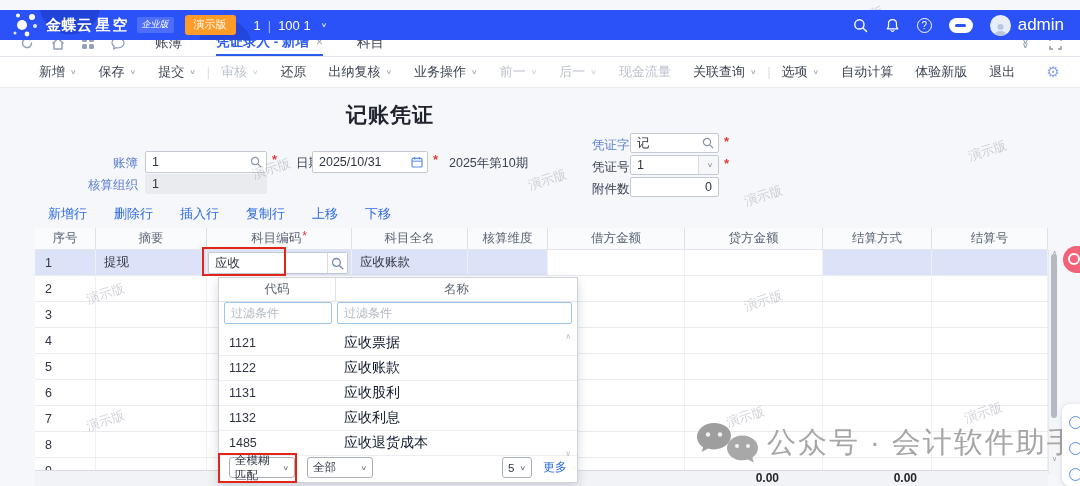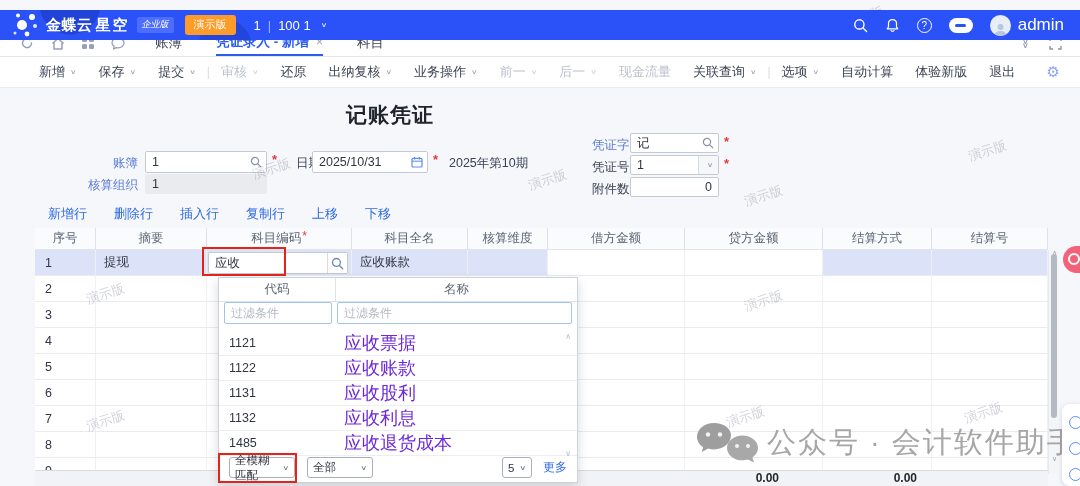--- a/index.html
+++ b/index.html
@@ -112,7 +112,7 @@
   .lk-f1{width:108px}.lk-f2{flex:1}
   .lk-row{display:flex;height:25px;border-bottom:1px solid #eceef2;align-items:center}
   .lk-code{width:117px;padding-left:10px;font-size:12.5px;color:#2f3542}
-  .lk-name{flex:1;padding-left:8px;font-size:18px;color:#6d28d9}
+  .lk-name{flex:1;padding-left:8px;font-size:14px;color:#0f172a}
   .lk-scrollhint{position:absolute;right:6px;font-size:8px;color:#b9bec7}
   .lk-foot{position:absolute;left:0;bottom:0;width:100%;height:29px;display:flex;align-items:center;padding:0 8px}
   .mini-select{height:21px;border:1px solid #a9afbb;border-radius:3px;background:#fff;display:flex;align-items:center;justify-content:space-between;font-size:11.5px;color:#2f3542;padding:0 5px;cursor:default}

